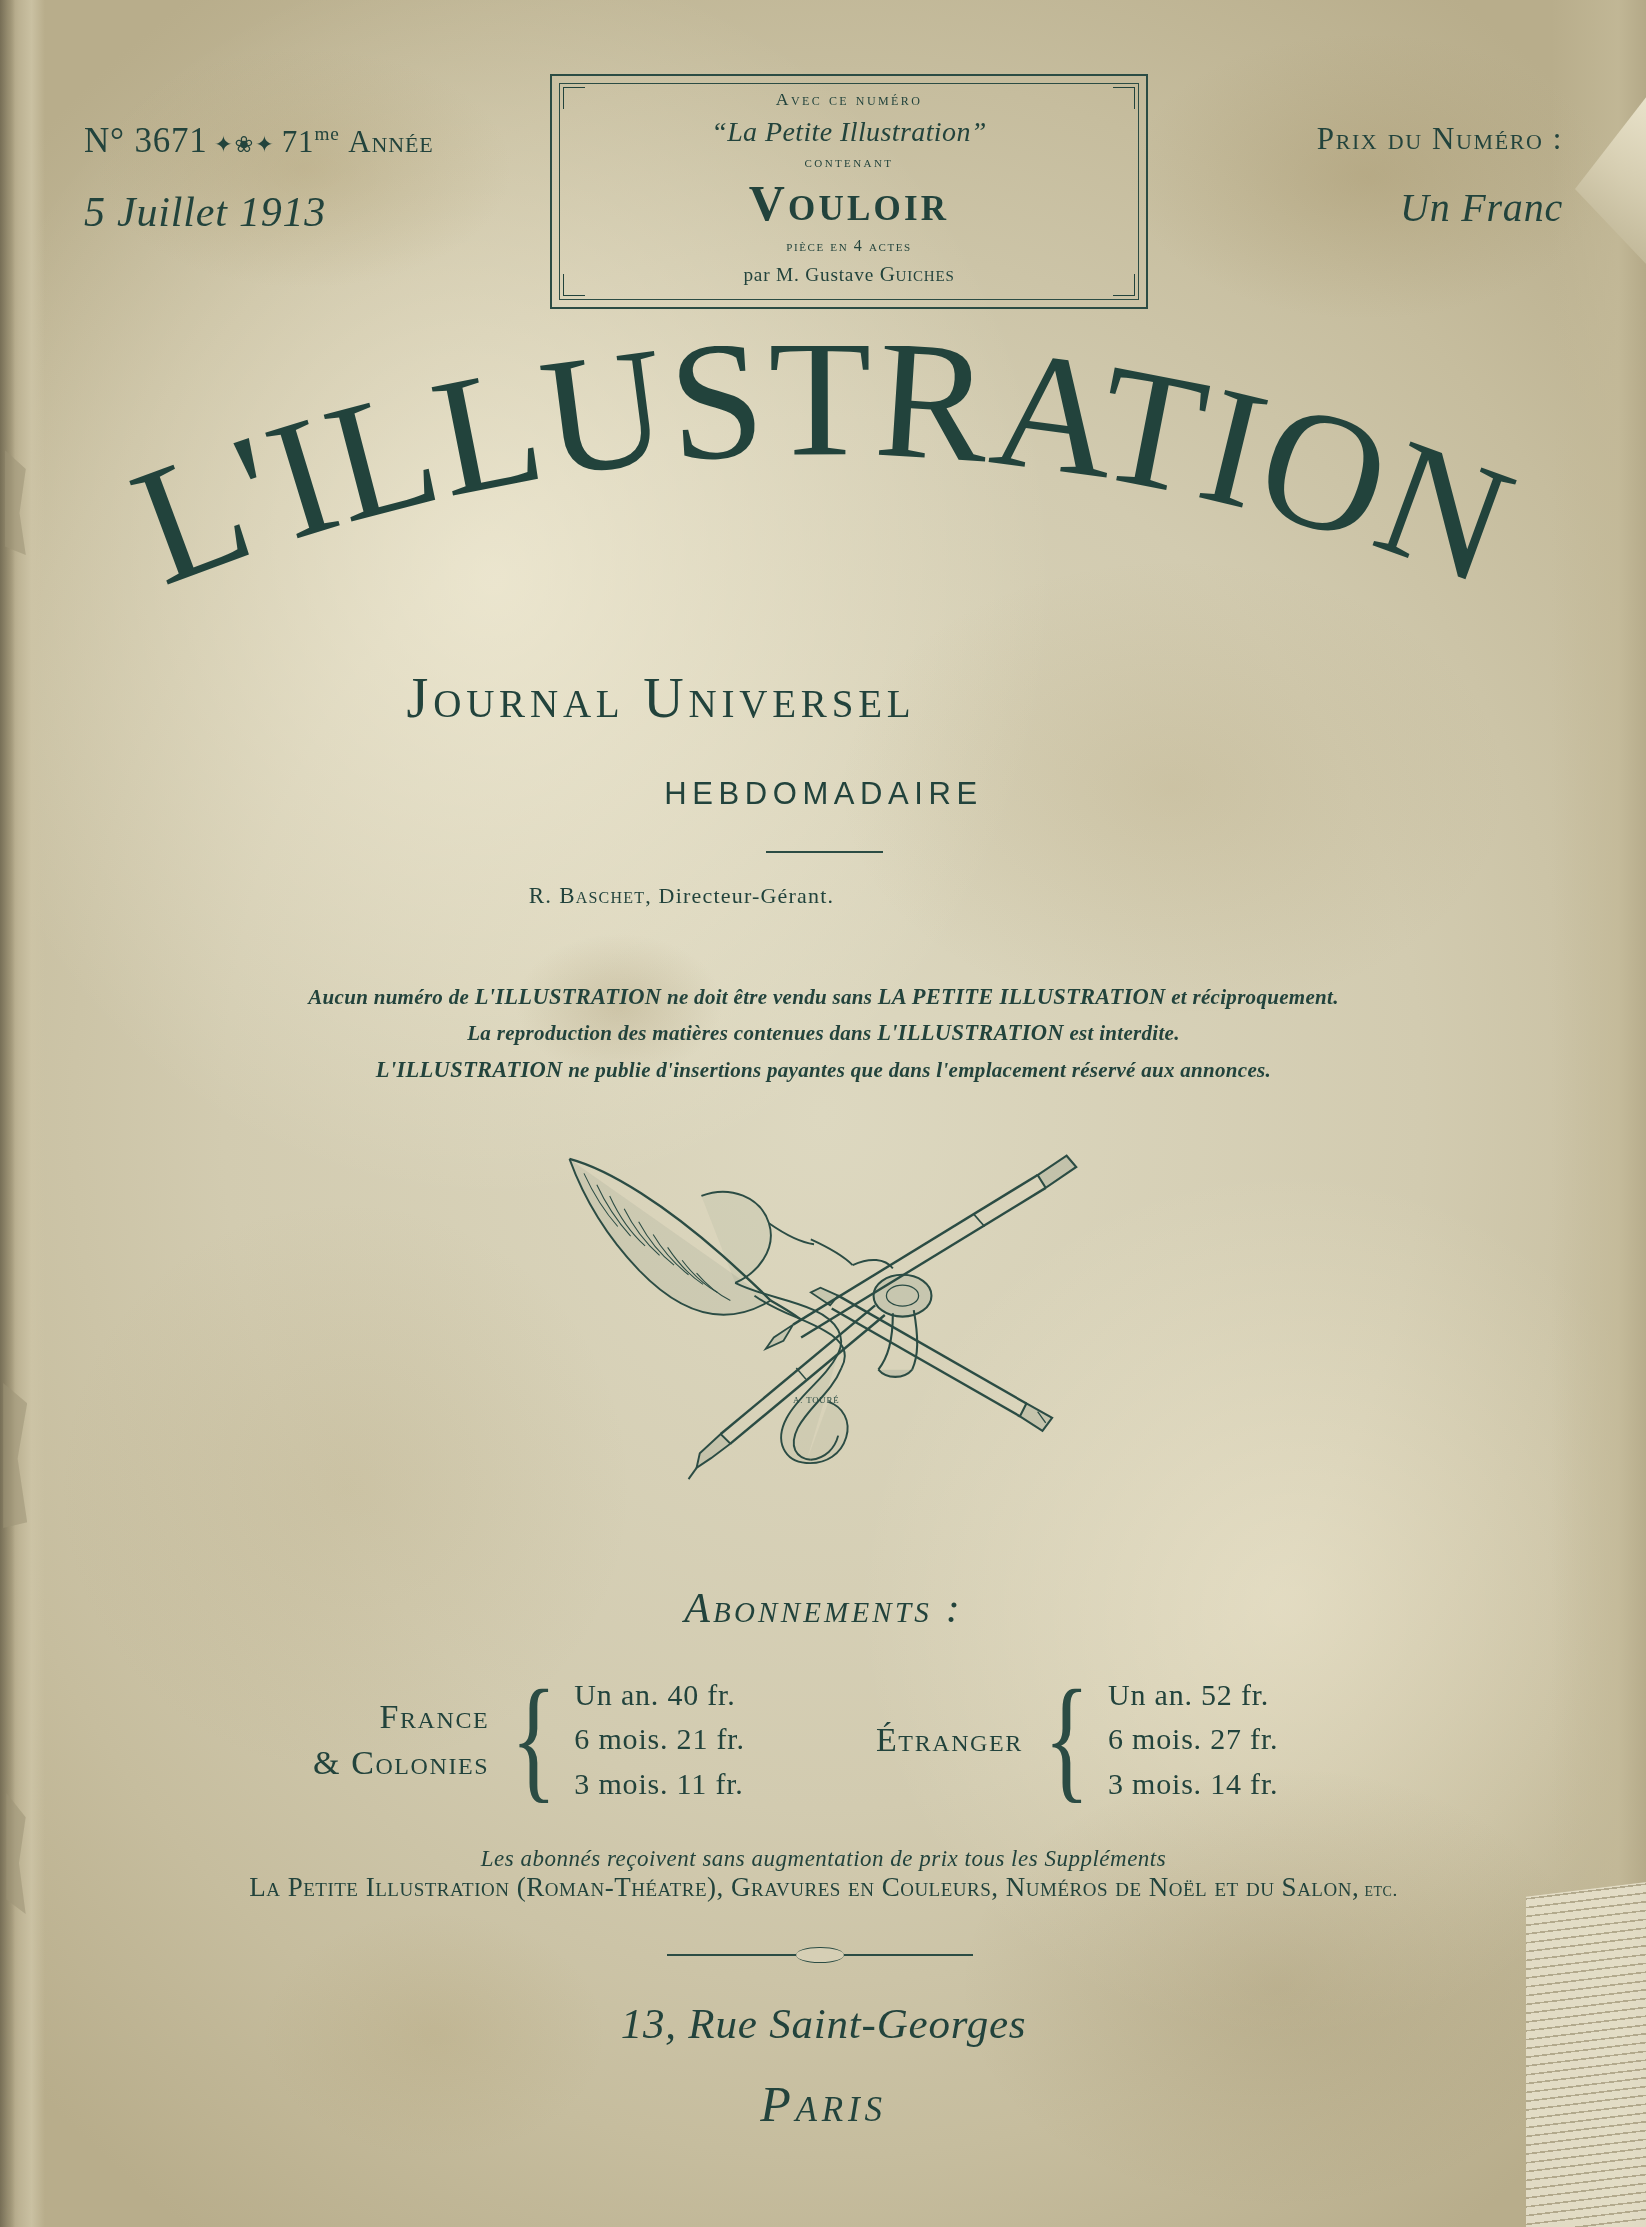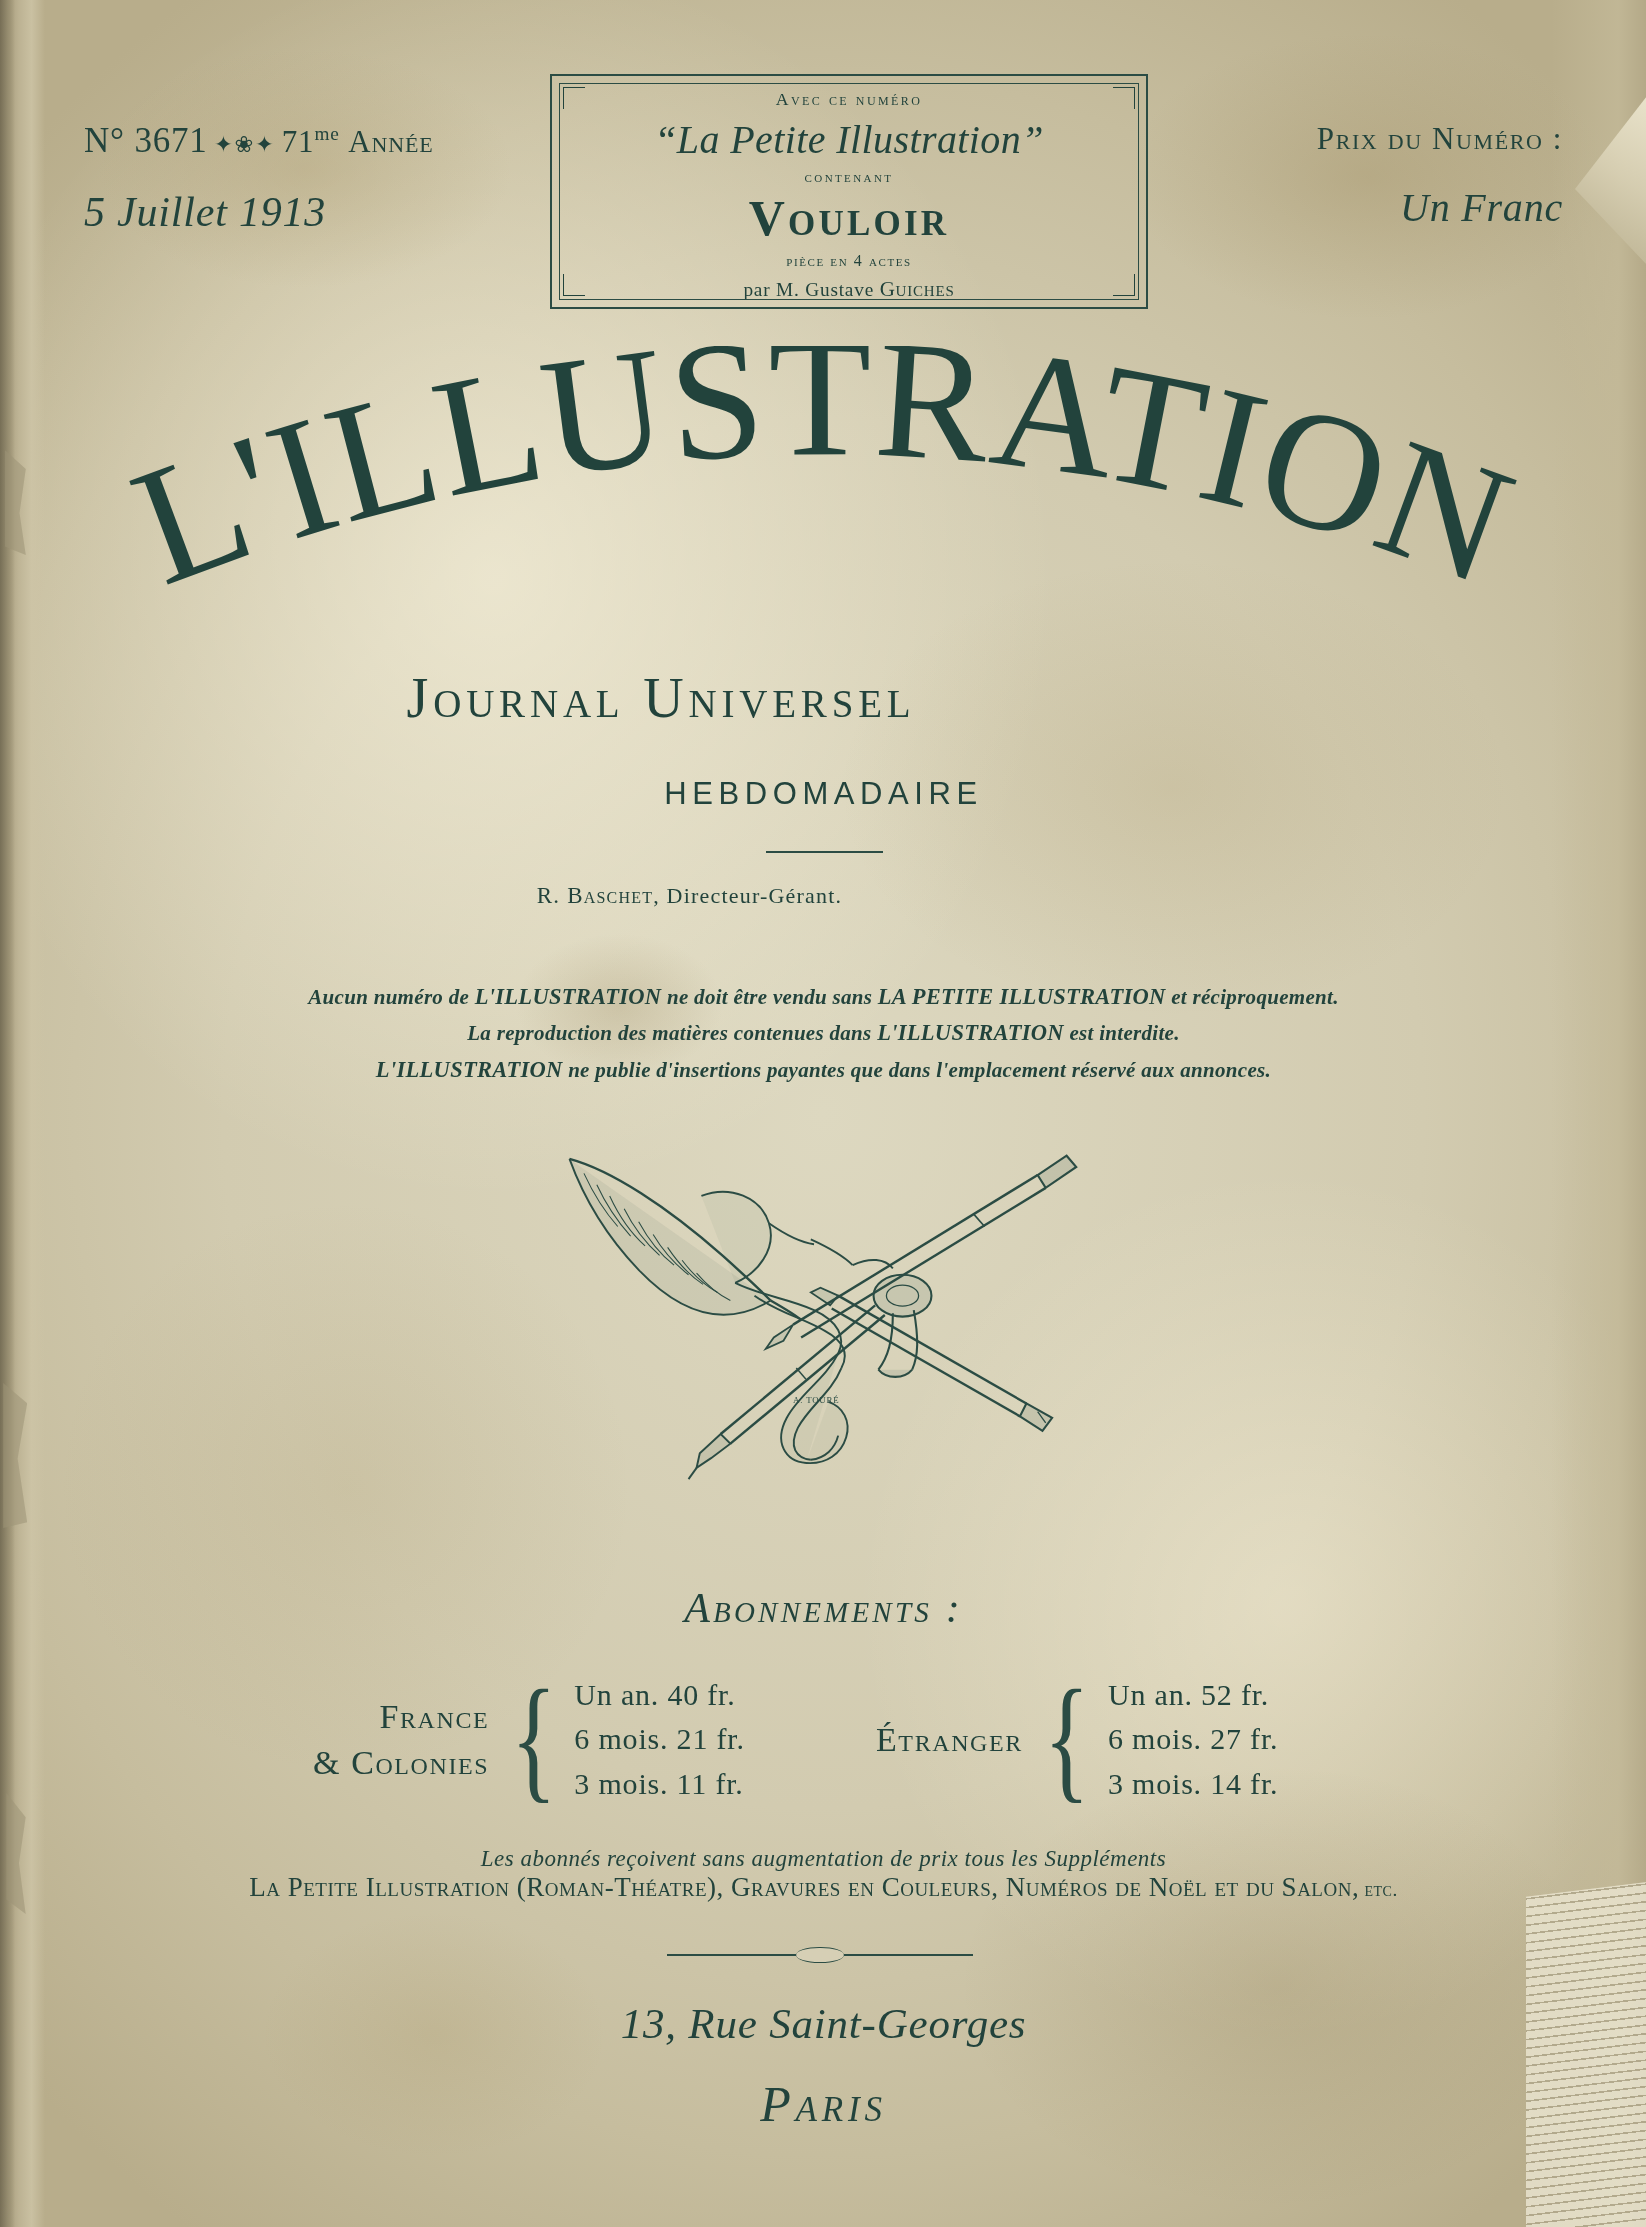--- a/index.html
+++ b/index.html
@@ -173,7 +173,7 @@
     letter-spacing: 2.4px;
   }
   #supp-title {
-    font-size: 40px;
+    font-size: 28px;
     font-style: italic;
     margin-top: 6.4px;
     letter-spacing: 0.4px;

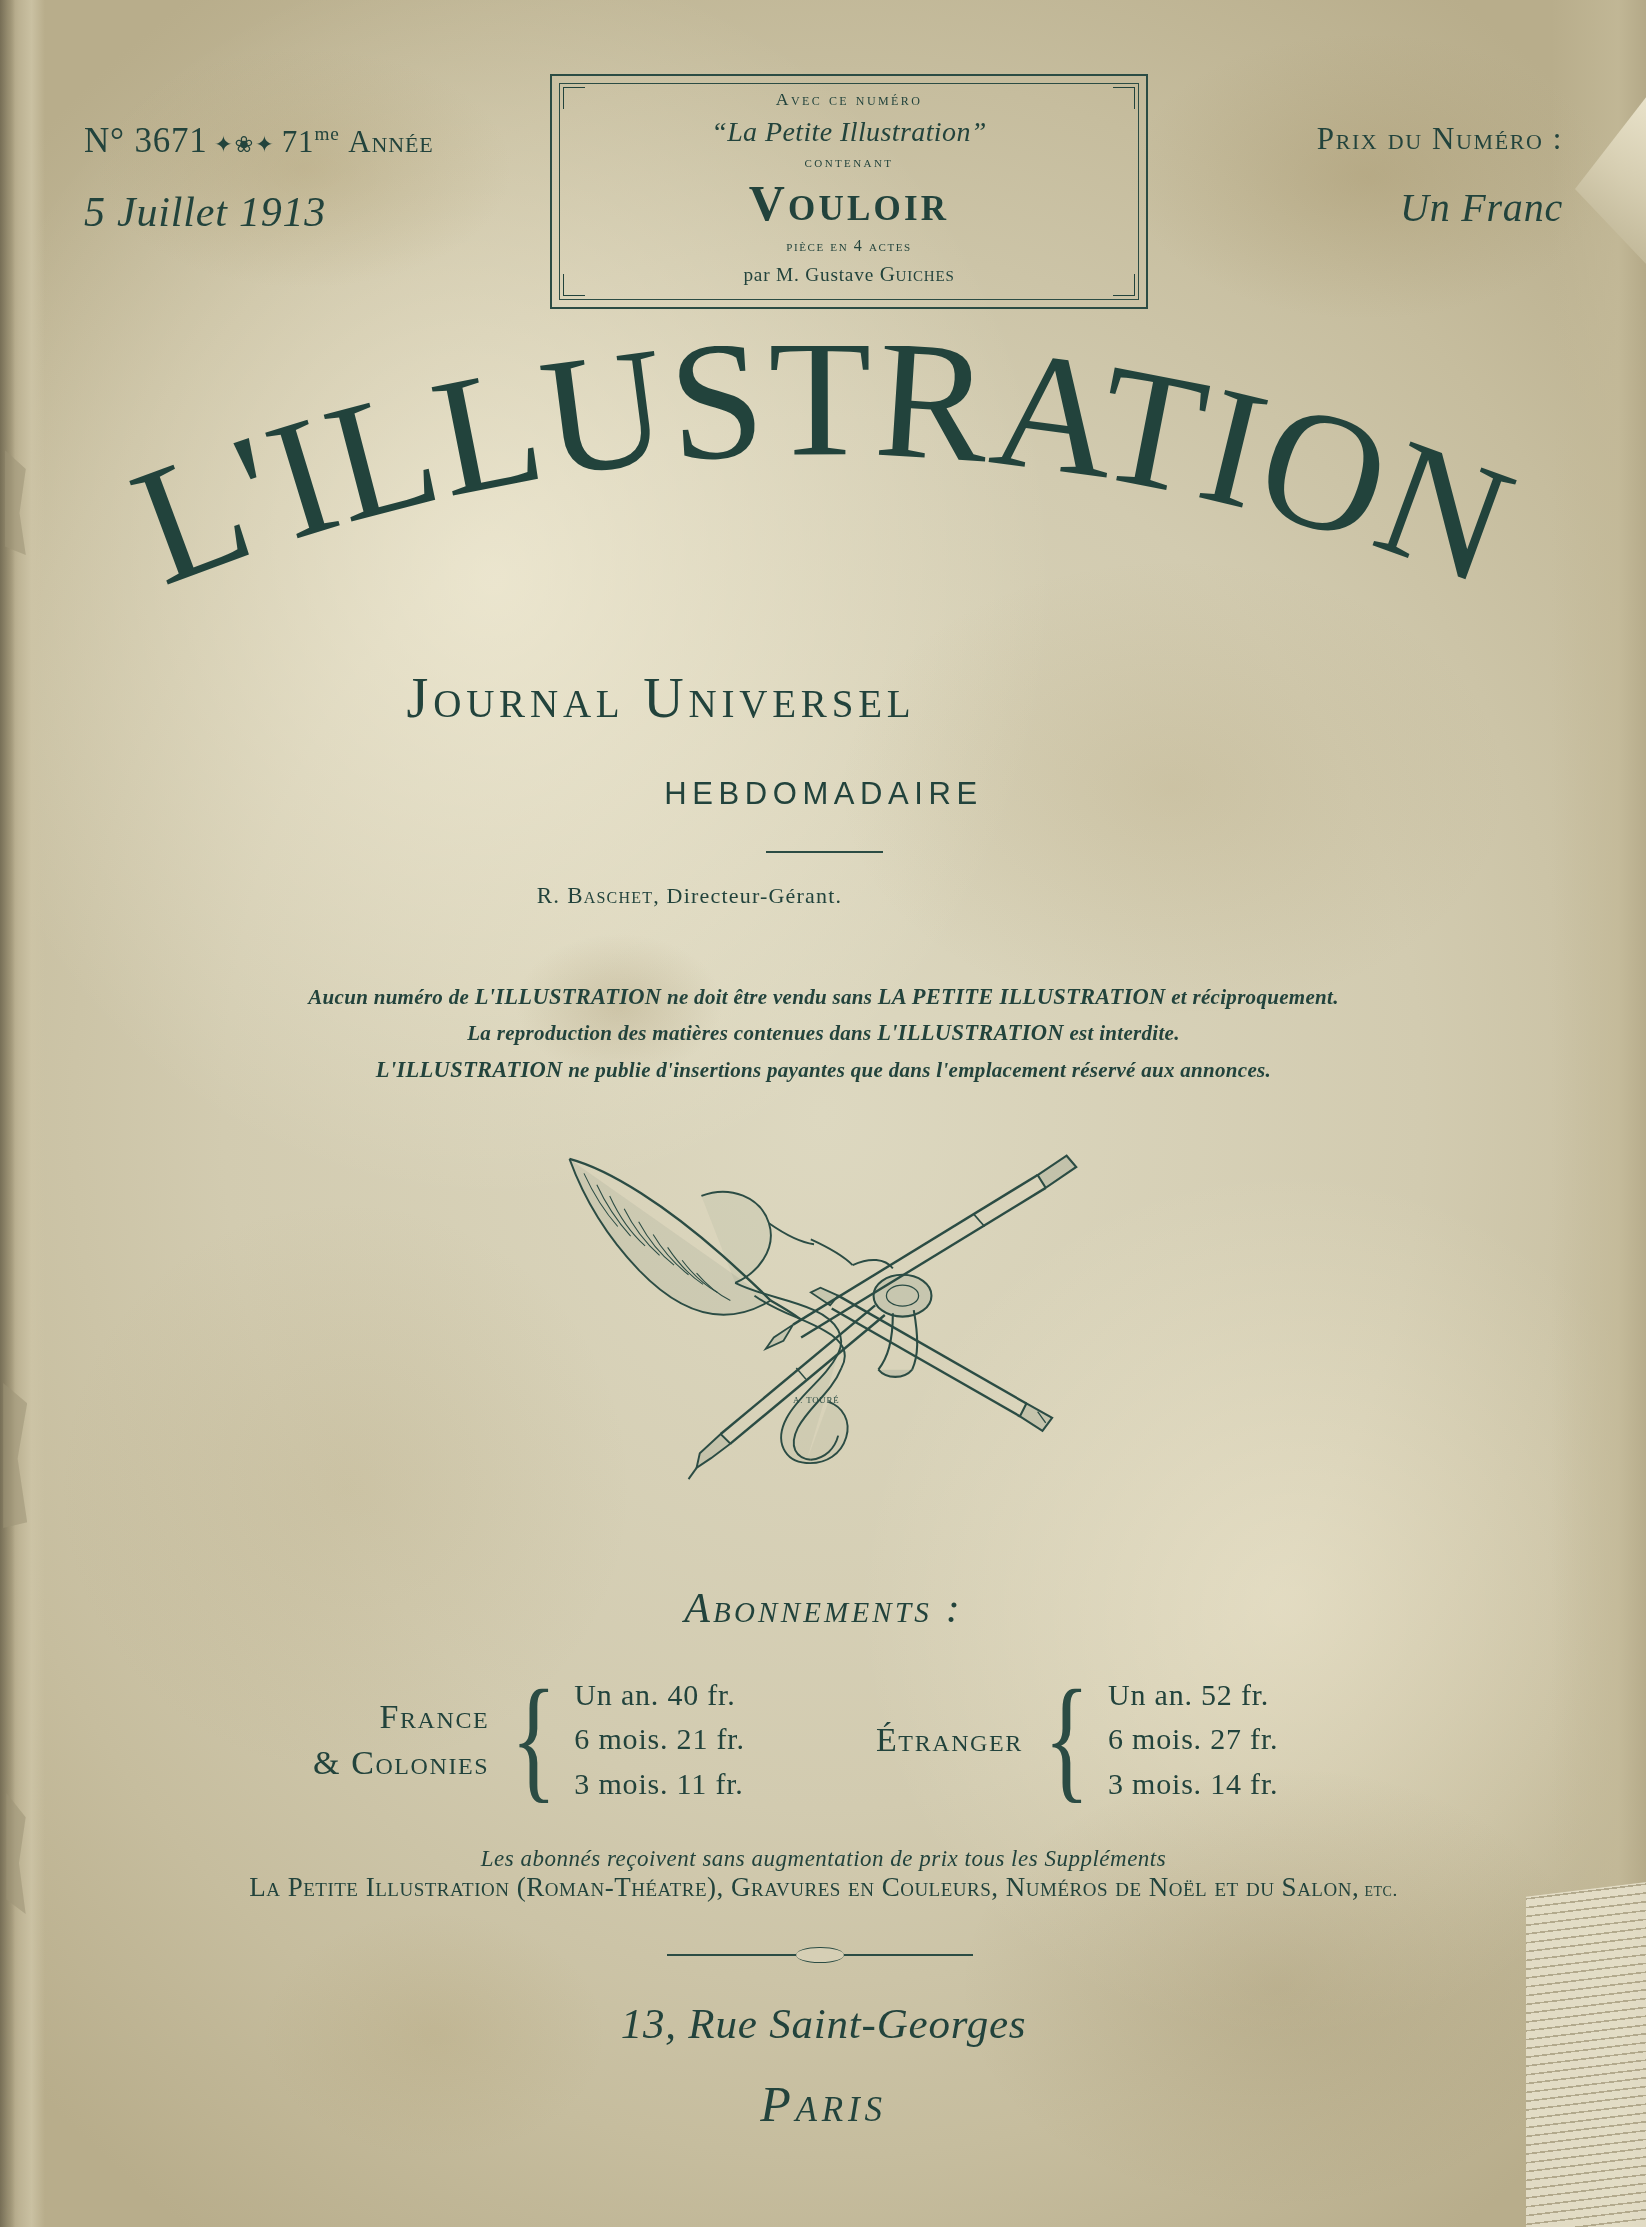--- a/index.html
+++ b/index.html
@@ -254,7 +254,6 @@
     font-size: 22px;
     letter-spacing: 1.2px;
     color: #22433c;
-    padding-left: 8px;
   }
   #director .sc { font-variant: small-caps; font-size: 23px; }
 

